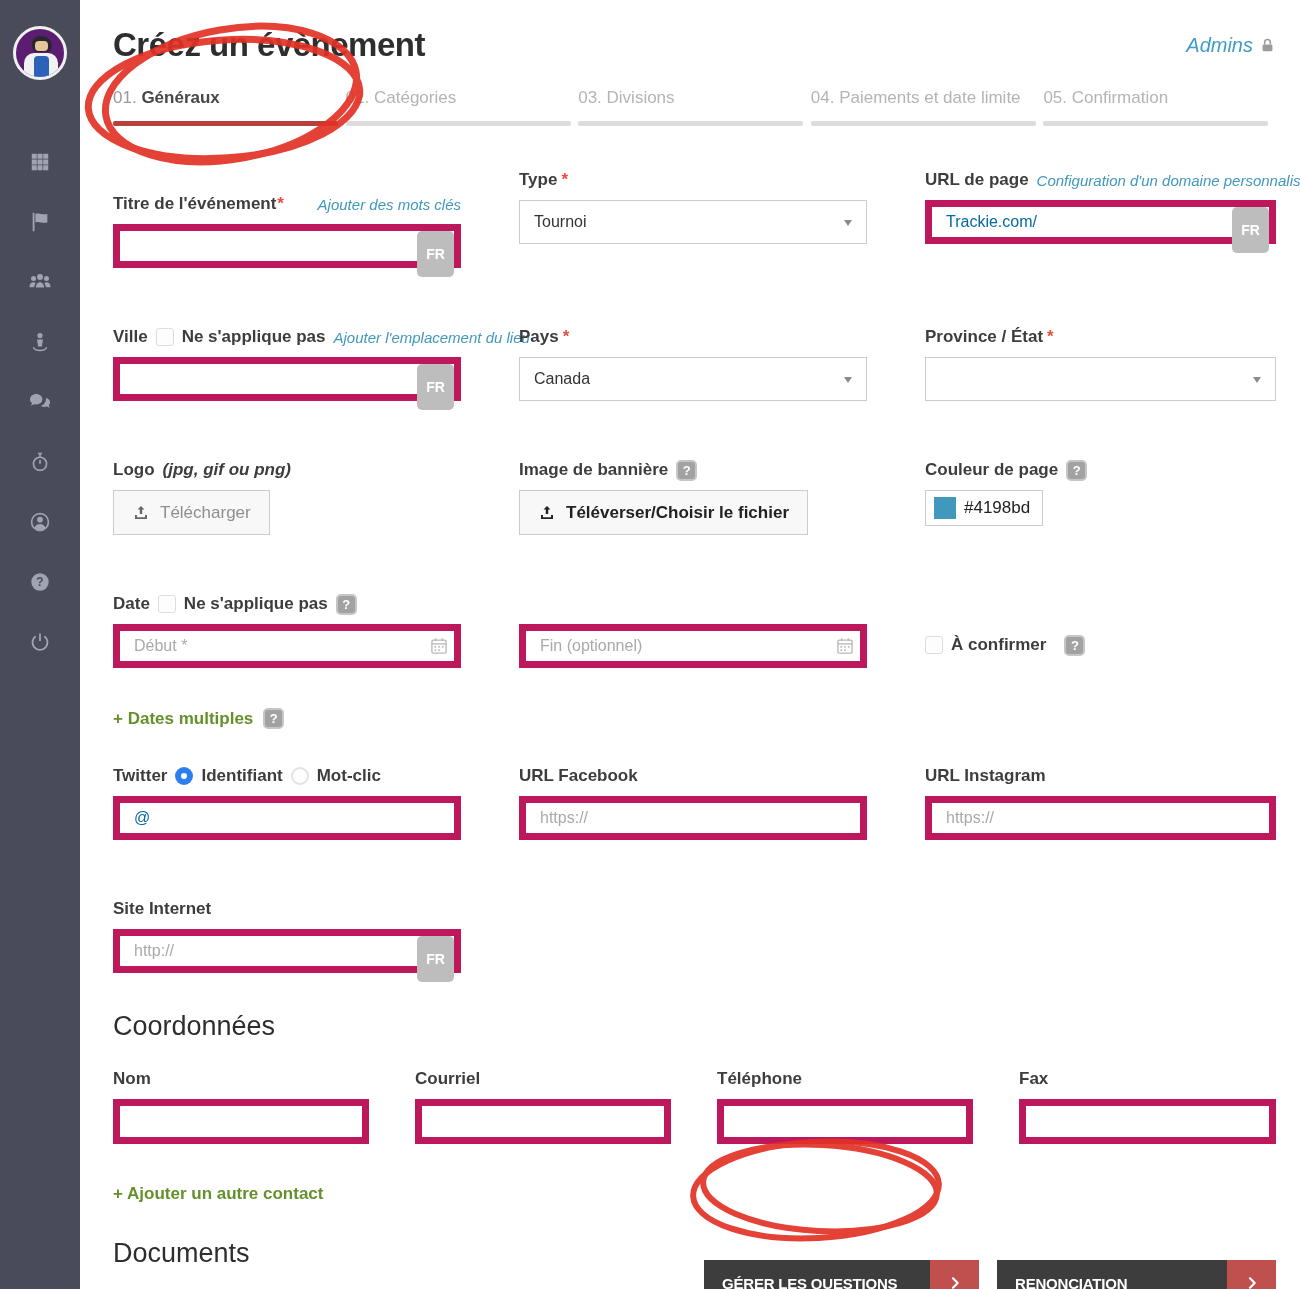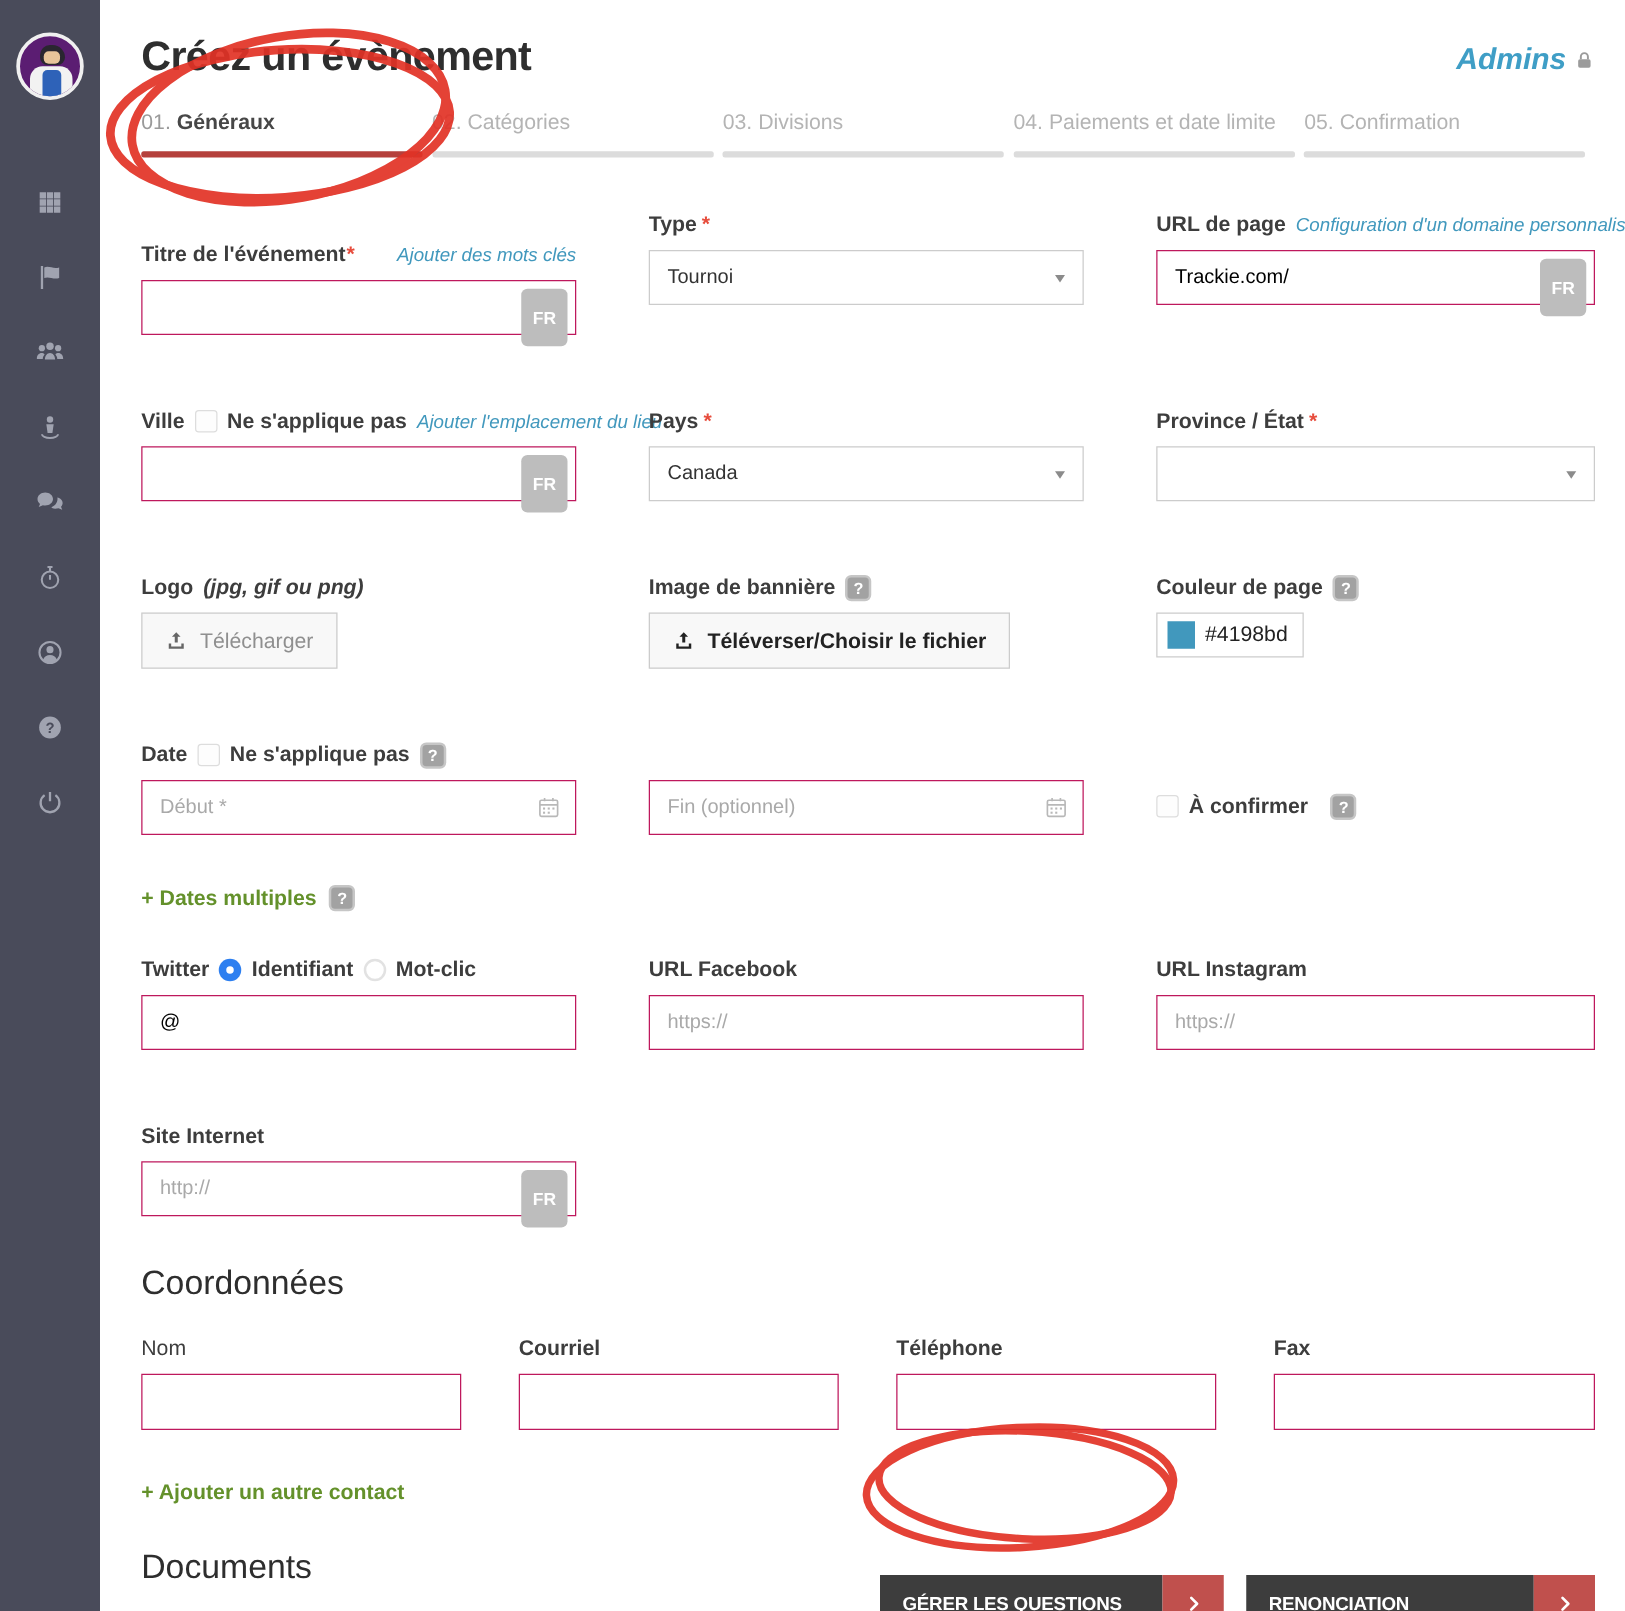--- a/index.html
+++ b/index.html
@@ -22,7 +22,7 @@
   .page-header { display:flex; justify-content:space-between; align-items:flex-start; margin-top:26px; }
   h1 { font-size:33px; font-weight:700; color:#2e2e2e; letter-spacing:-0.5px; }
   .admins { display:flex; align-items:center; gap:6px; margin-top:8px; cursor:pointer; }
-  .admins span { color:#3f9ec6; font-style:italic; font-weight:700; font-size:24px; }
+  .admins span { color:#3f9ec6; font-style:italic; font-weight:400; font-size:20px; }
   
   .tabs { display:flex; margin-top:24px; }
   .tab { width:232.6px; cursor:pointer; }

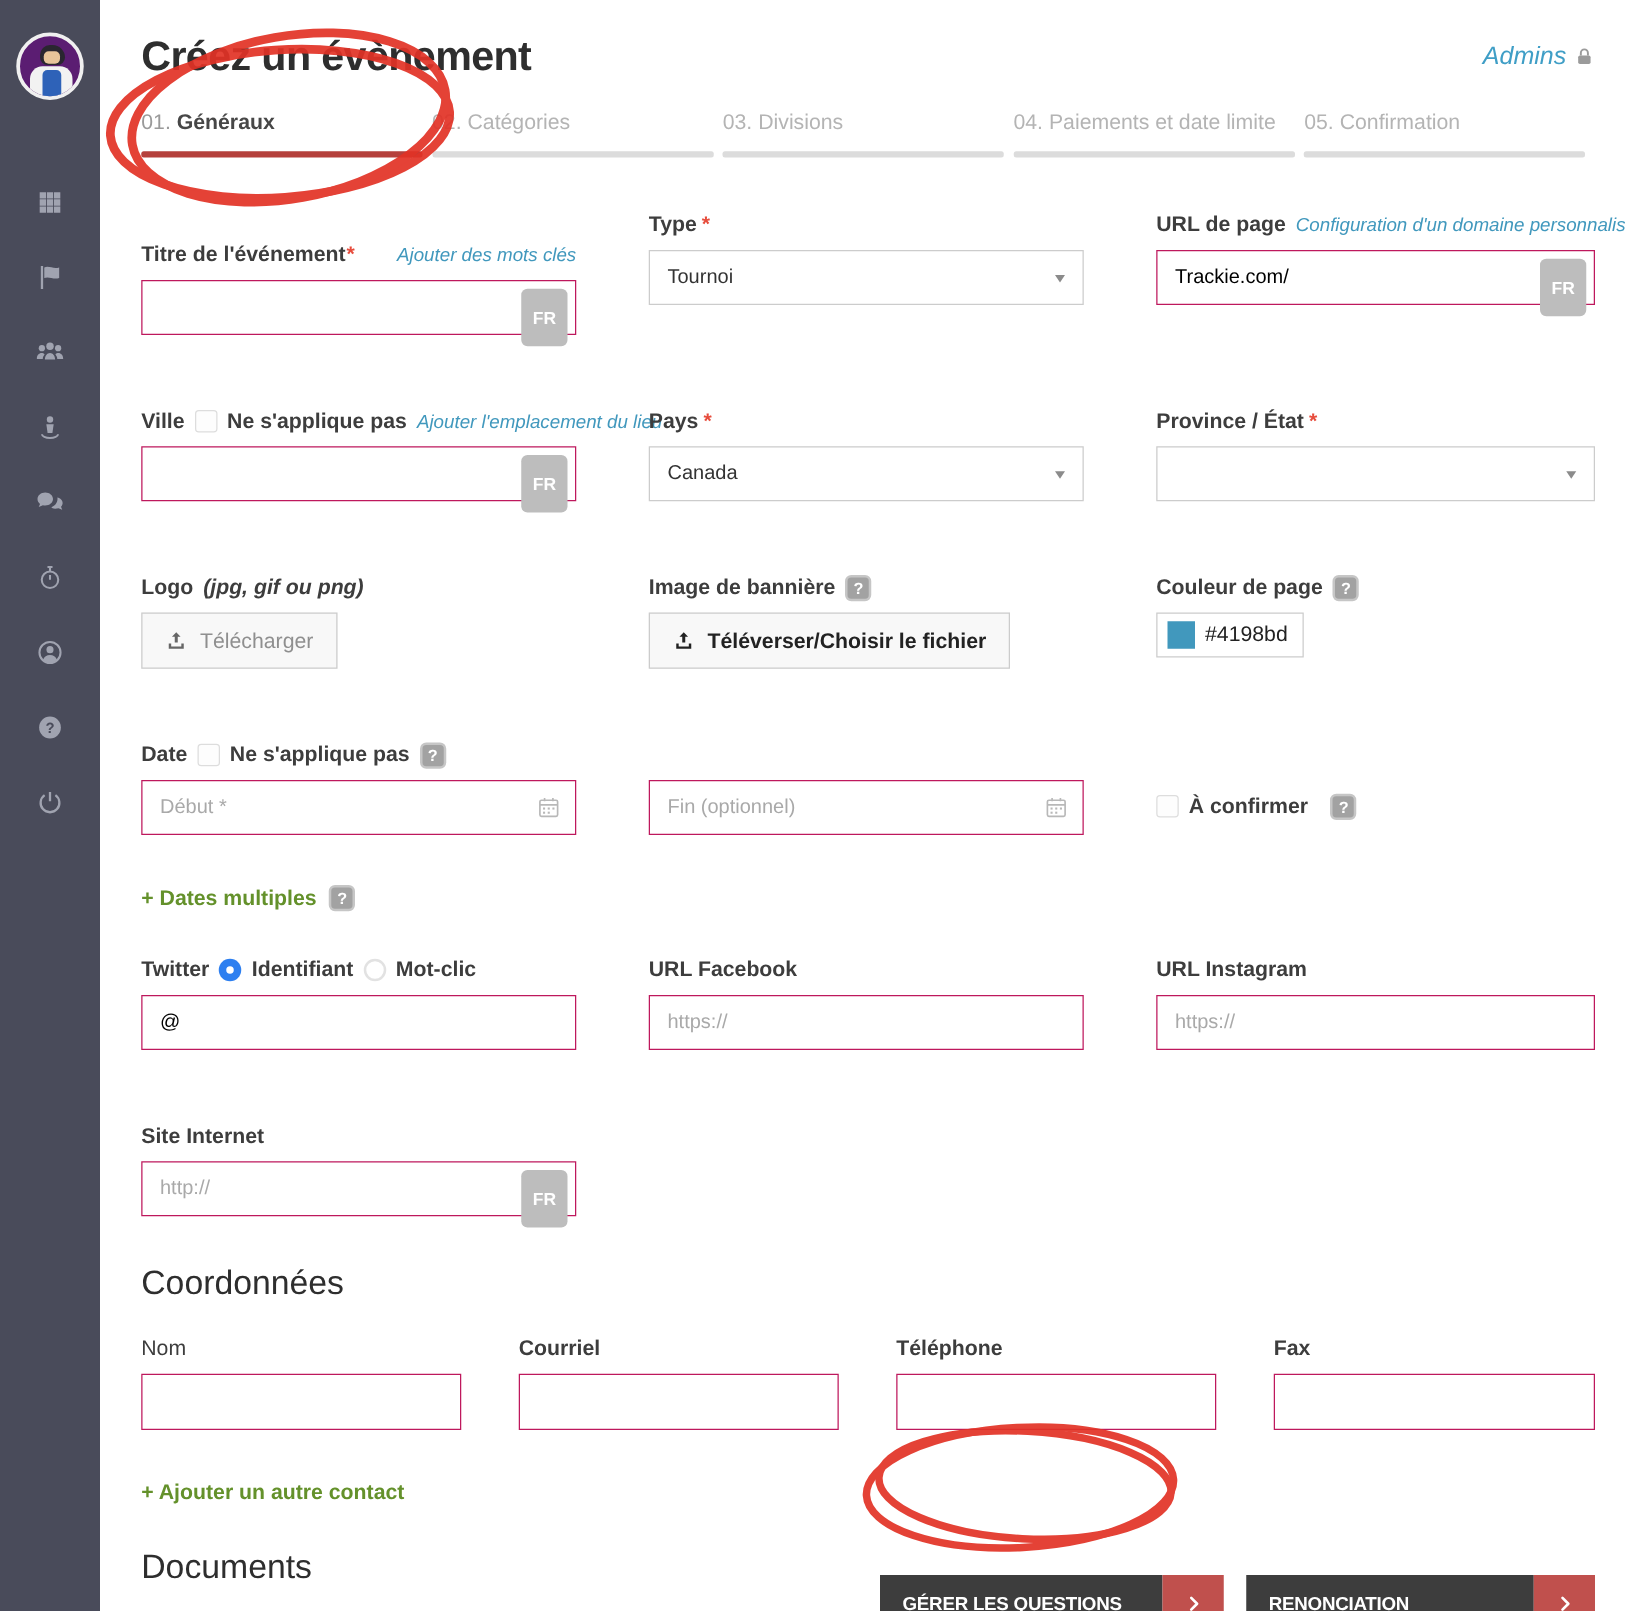--- a/index.html
+++ b/index.html
@@ -38,7 +38,7 @@
   .blue-link { color:#4198bd; font-style:italic; font-size:15px; font-weight:400; cursor:pointer; white-space:nowrap; }
   .green-link { color:#64912b; font-size:17px; font-weight:700; cursor:pointer; }
   .inputwrap { position:relative; }
-  input.txt { width:100%; height:44px; border:1px solid #be185d; background:#fff; font-family:"Liberation Sans",sans-serif; font-size:16px; color:#000000; padding:0 14px; outline:none; }
+  input.txt { width:100%; height:44px; border:7px solid #be185d; background:#fff; font-family:"Liberation Sans",sans-serif; font-size:16px; color:#0369a1; padding:0 14px; outline:none; }
   input.txt::placeholder { color:#a9a9a9; }
   .fr-badge { position:absolute; right:7px; top:7px; width:37px; height:46px; background:#bdbdbd; color:#fff; font-size:14px; font-weight:700; border-radius:5px; display:flex; align-items:center; justify-content:center; cursor:pointer; }
   .selectbox { position:relative; height:44px; border:1px solid #ccc; background:#fff; display:flex; align-items:center; padding:0 14px; font-size:16px; color:#333; cursor:pointer; }

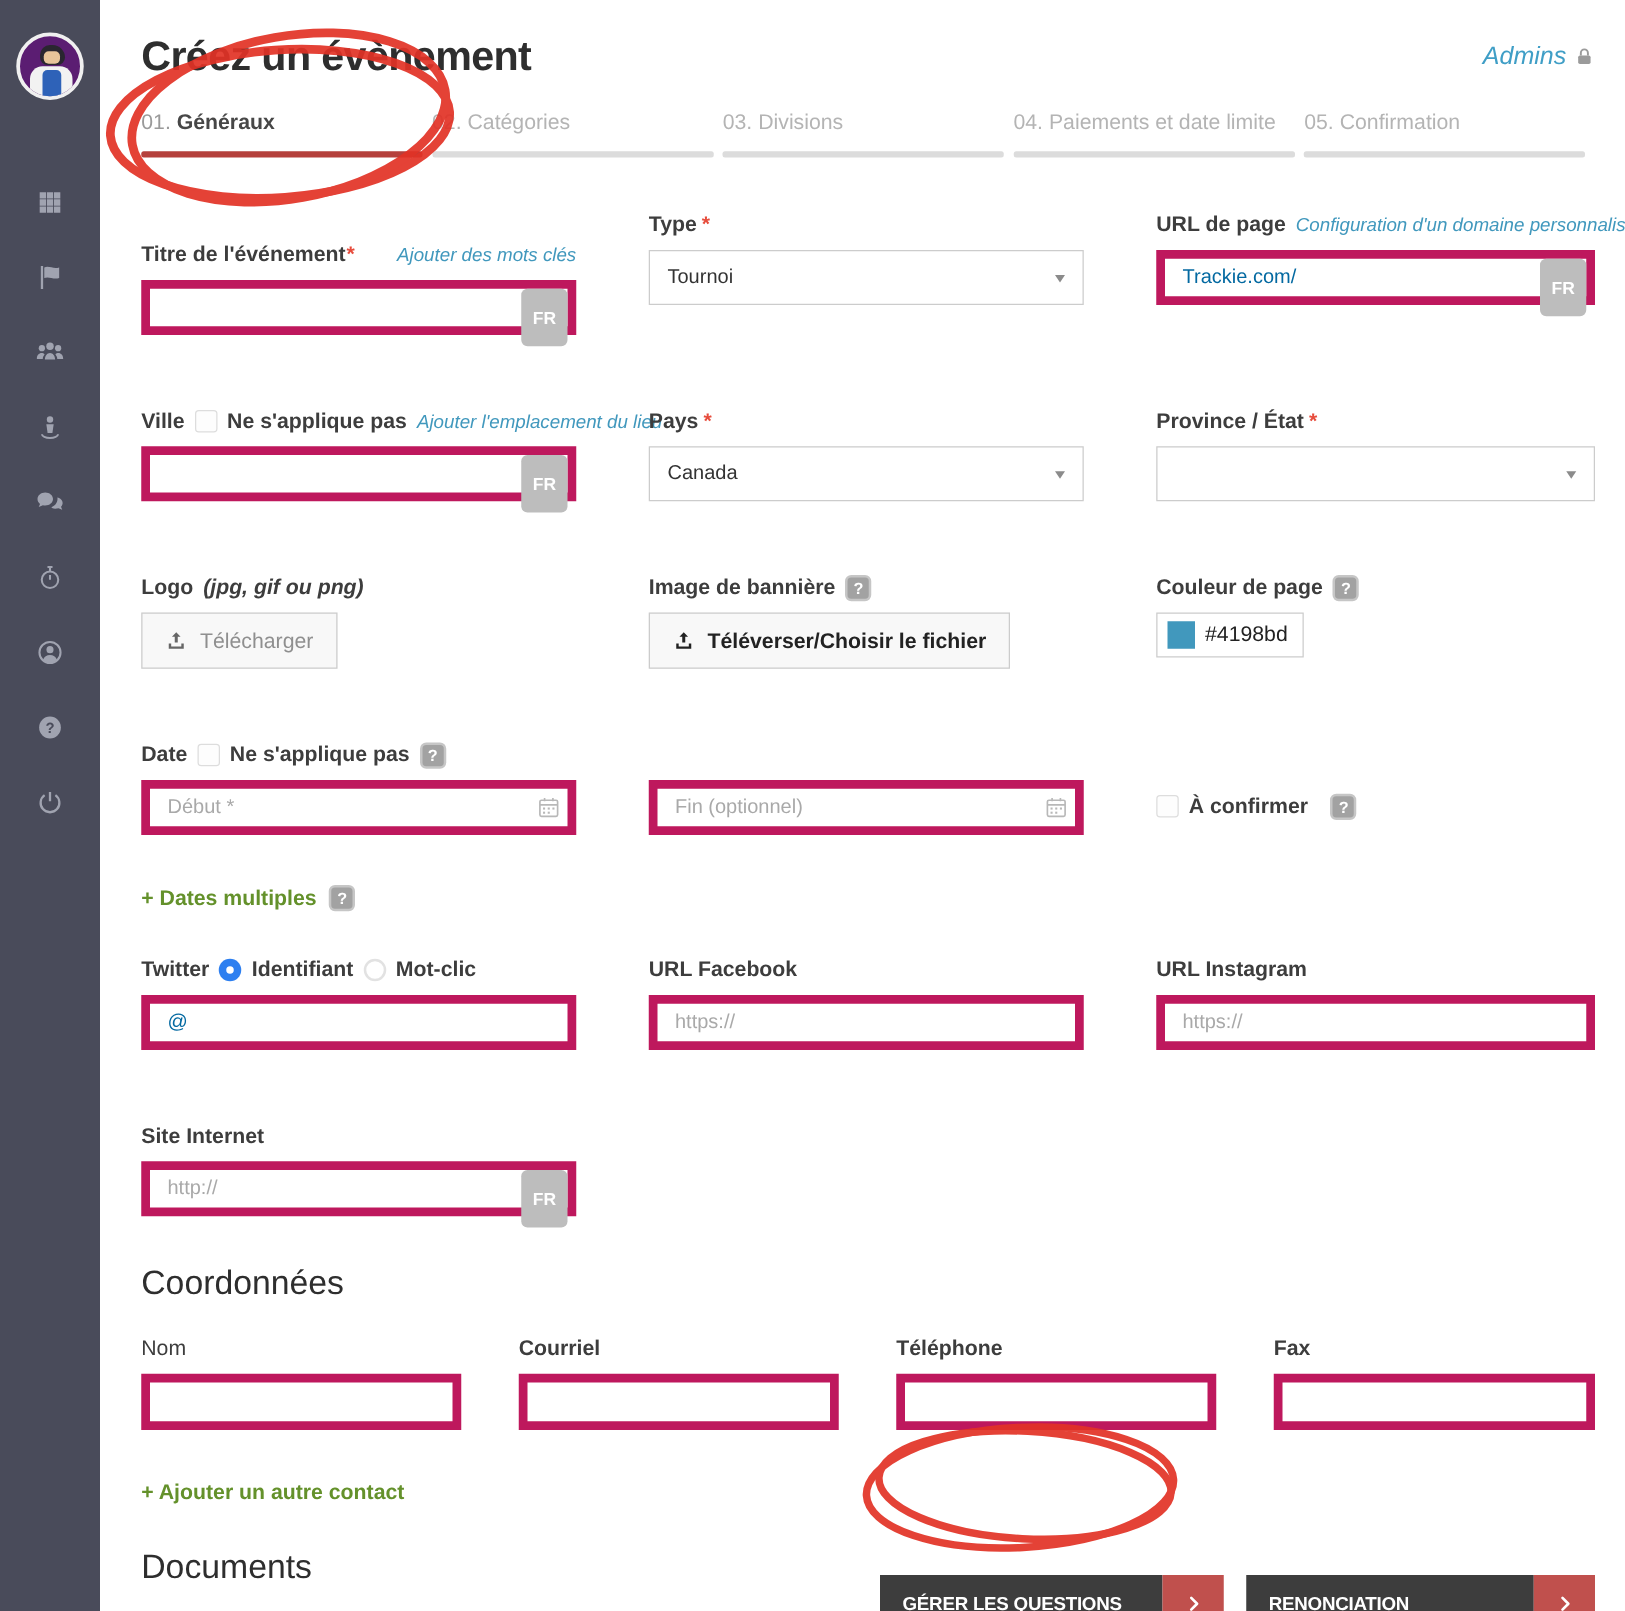--- a/index.html
+++ b/index.html
@@ -396,7 +396,7 @@
     <h2>Coordonnées</h2>
     <div class="row4">
       <div>
-        <div class="field-label" style="font-weight:400;">
+        <div class="field-label" style="font-weight:700;">
             <span>Nom</span>
           </div>
         <input class="txt" type="text" style="">

